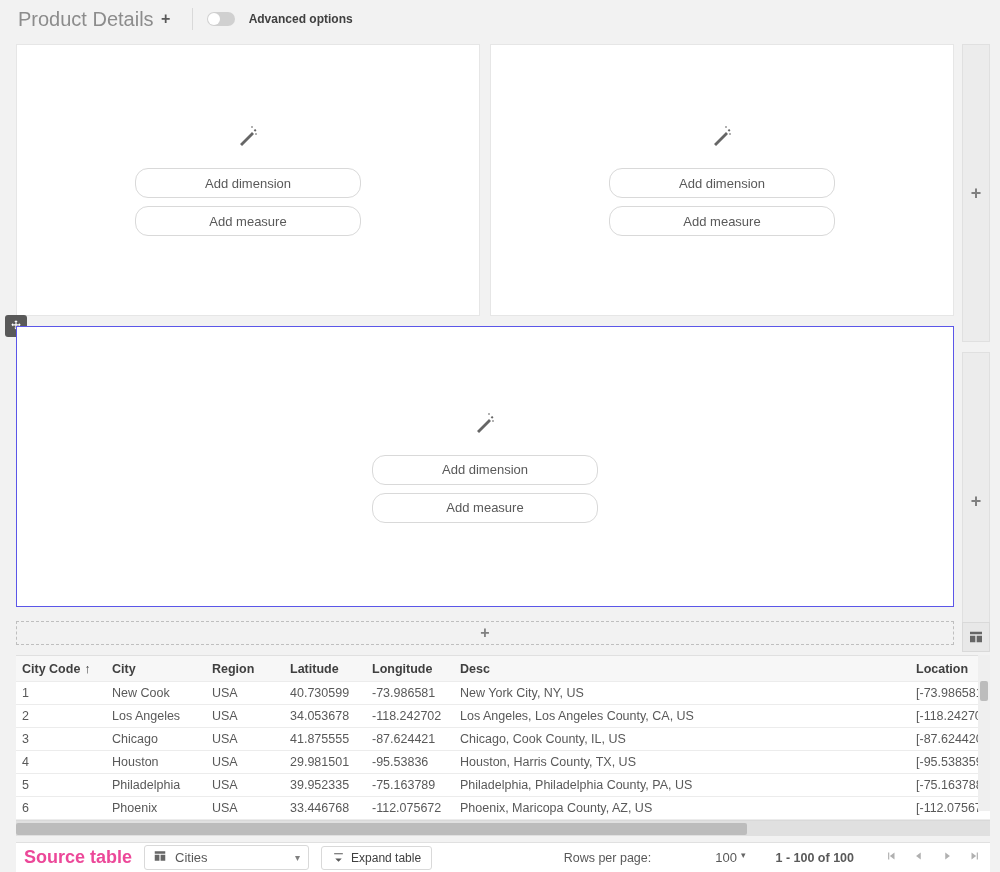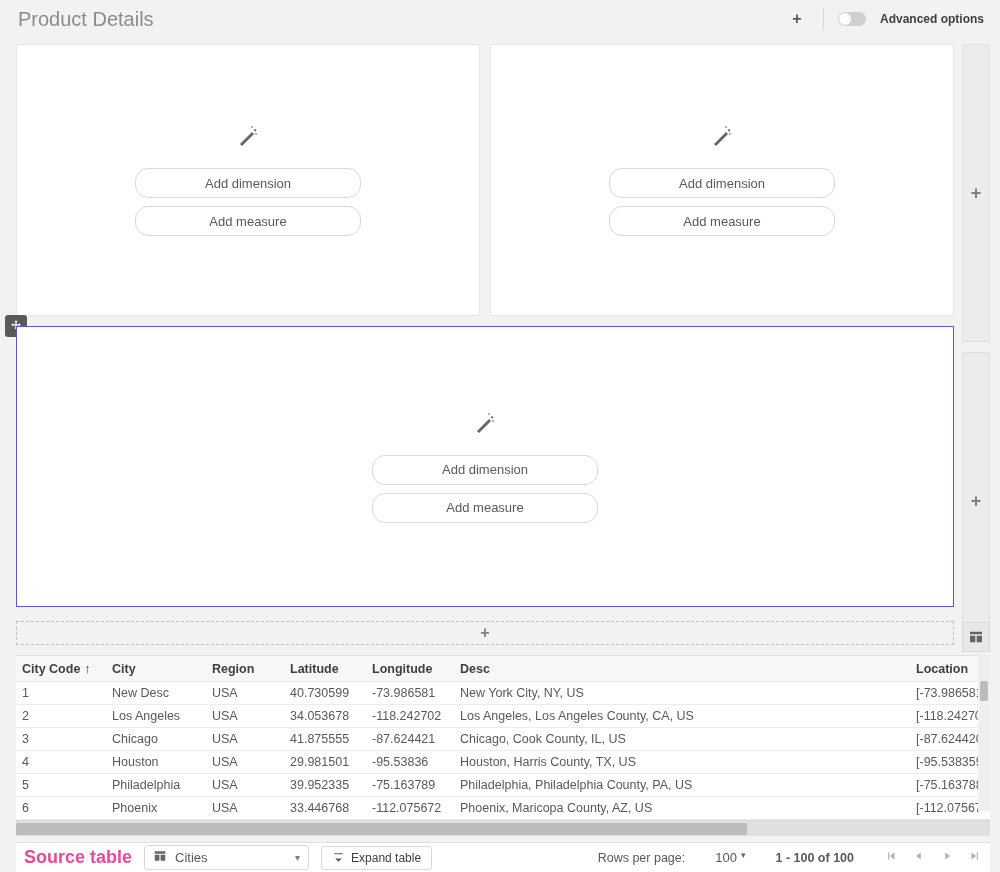--- a/index.html
+++ b/index.html
@@ -16,9 +16,8 @@
 .header {
   height: 38px;
   display: flex;
-  justify-content: space-between;
   align-items: center;
-  padding: 0 16px 0 18px;
+  padding: 0 0 0 18px;
 }
 .page-title {
   font-size: 20px;

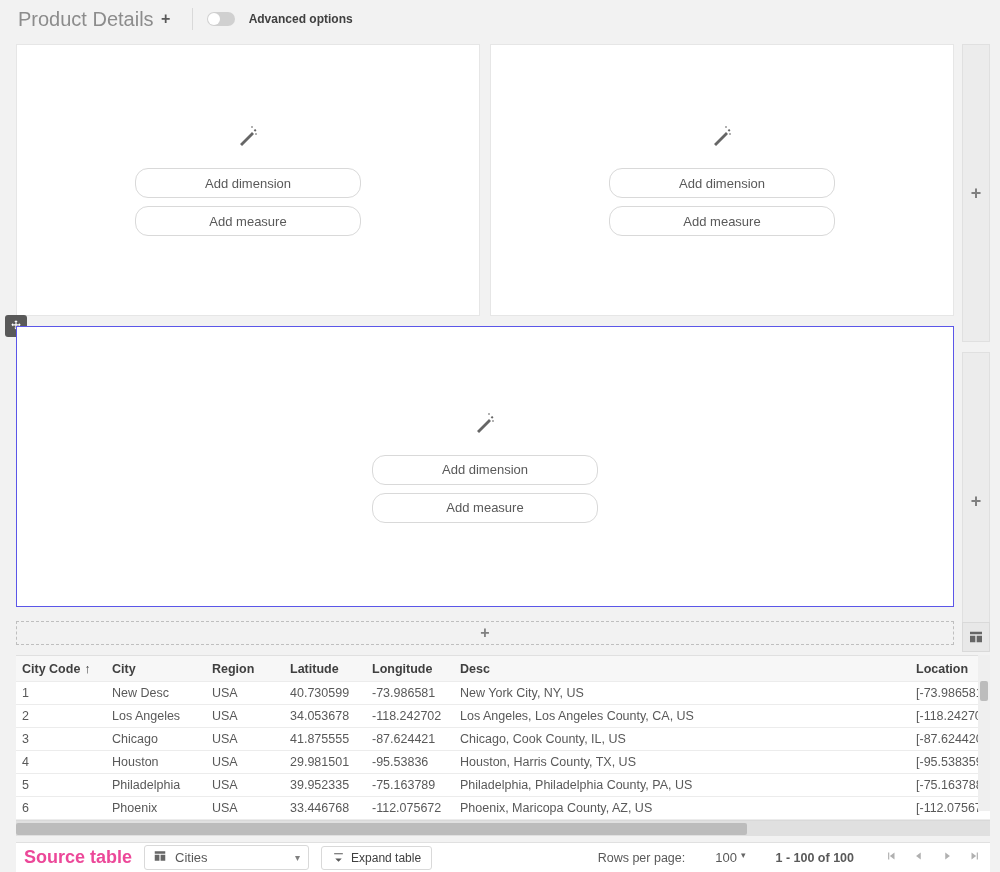--- a/index.html
+++ b/index.html
@@ -268,7 +268,7 @@
     <tbody id="tbody">
         <tr>
           <td>1</td>
-          <td>New Desc</td>
+          <td>New Cook</td>
           <td>USA</td>
           <td>40.730599</td>
           <td>-73.986581</td>

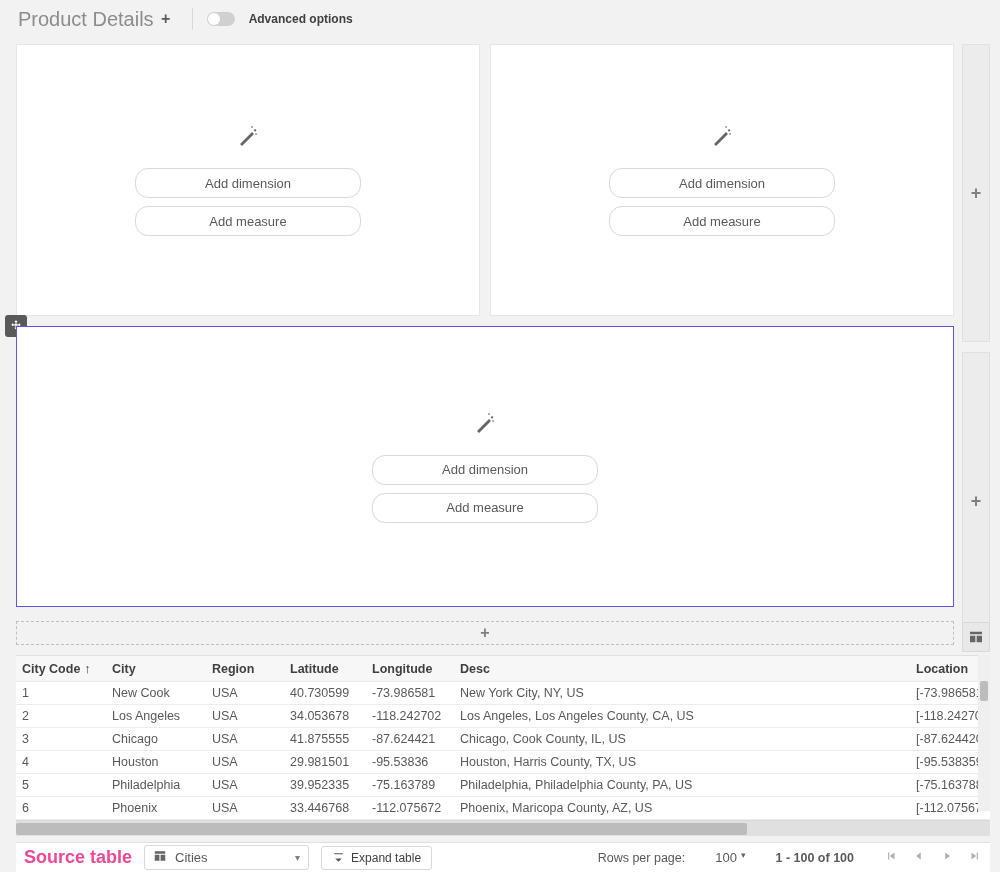--- a/index.html
+++ b/index.html
@@ -161,7 +161,7 @@
 .expand-btn svg { width:13px; height:13px; fill:#595959; transform:rotate(180deg); }
 .footer-right { display:flex; align-items:center; gap:30px; }
 .rpp-label { font-size:12.5px; color:#595959; }
-.rpp-dd { display:flex; align-items:flex-start; gap:4px; cursor:pointer; }
+.rpp-dd { display:flex; align-items:flex-start; gap:4px; cursor:pointer;margin-left:34px; }
 .rpp-dd .caret { font-size:9px; color:#666; }
 .range { font-size:12.5px;font-weight:bold; }
 .pager { display:flex; align-items:center; gap:14px; }

